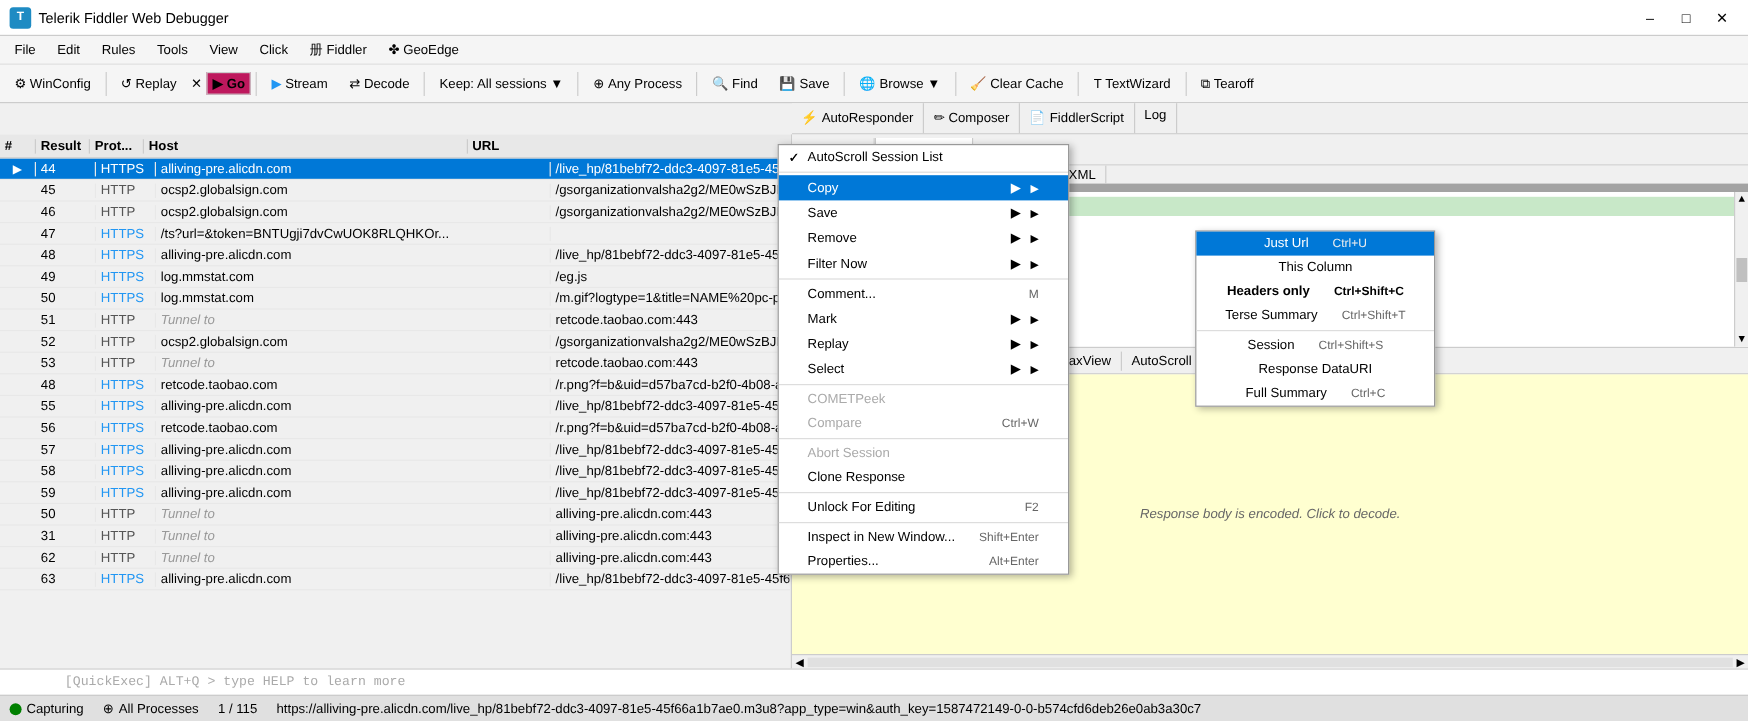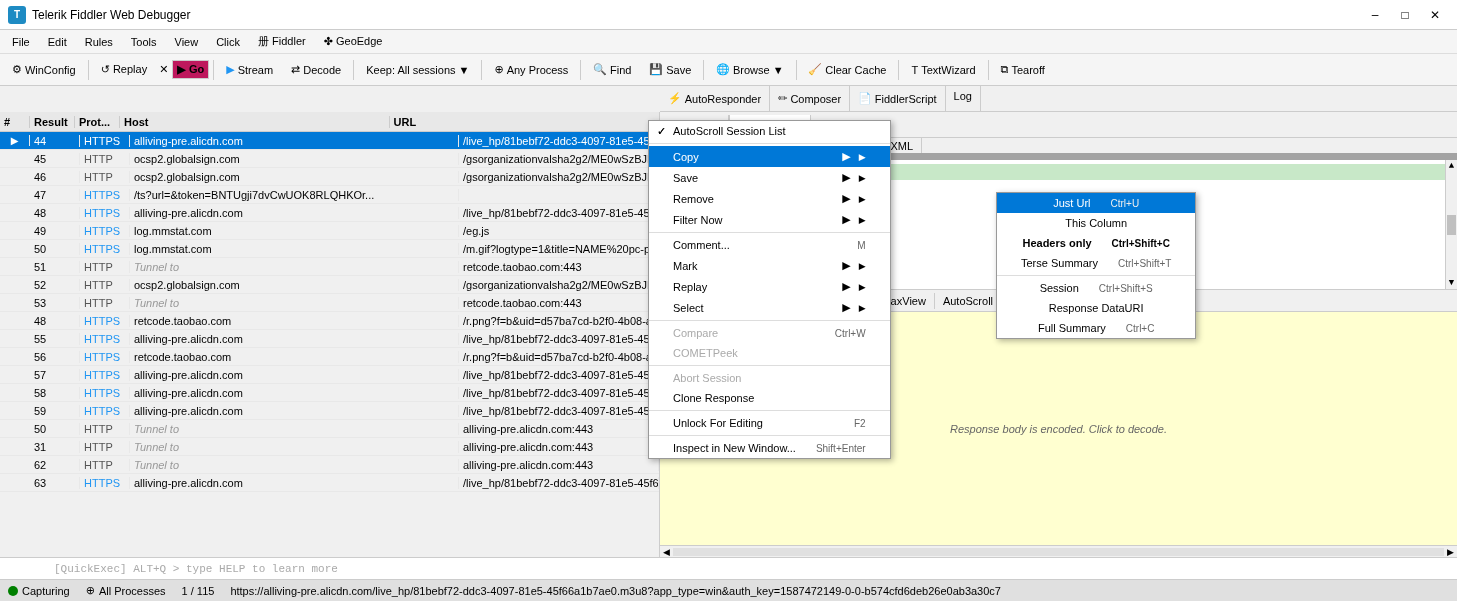--- a/index.html
+++ b/index.html
@@ -427,11 +427,11 @@
   </div>
   <div class="ctx-separator"></div>
   <div class="ctx-item disabled">
+    <span>COMETPeek</span>
+  </div>
+  <div class="ctx-item disabled">
     <span>Compare</span>
     <span class="shortcut">Ctrl+W</span>
-  </div>
-  <div class="ctx-item disabled">
-    <span>COMETPeek</span>
   </div>
   <div class="ctx-separator"></div>
   <div class="ctx-item disabled">

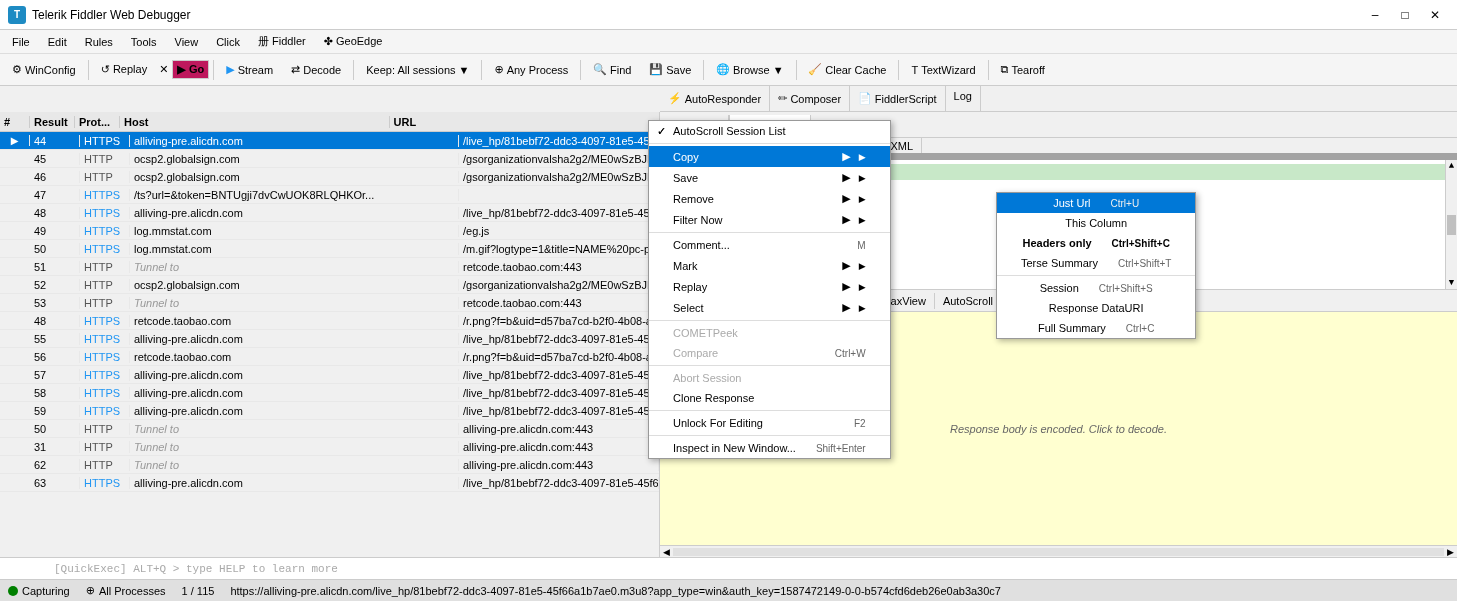--- a/index.html
+++ b/index.html
@@ -450,6 +450,10 @@
     <span>Inspect in New Window...</span>
     <span class="shortcut">Shift+Enter</span>
   </div>
+  <div class="ctx-item">
+    <span>Properties...</span>
+    <span class="shortcut">Alt+Enter</span>
+  </div>
 </div>
 
 <div class="submenu" style="top:192px; left:996px;">

